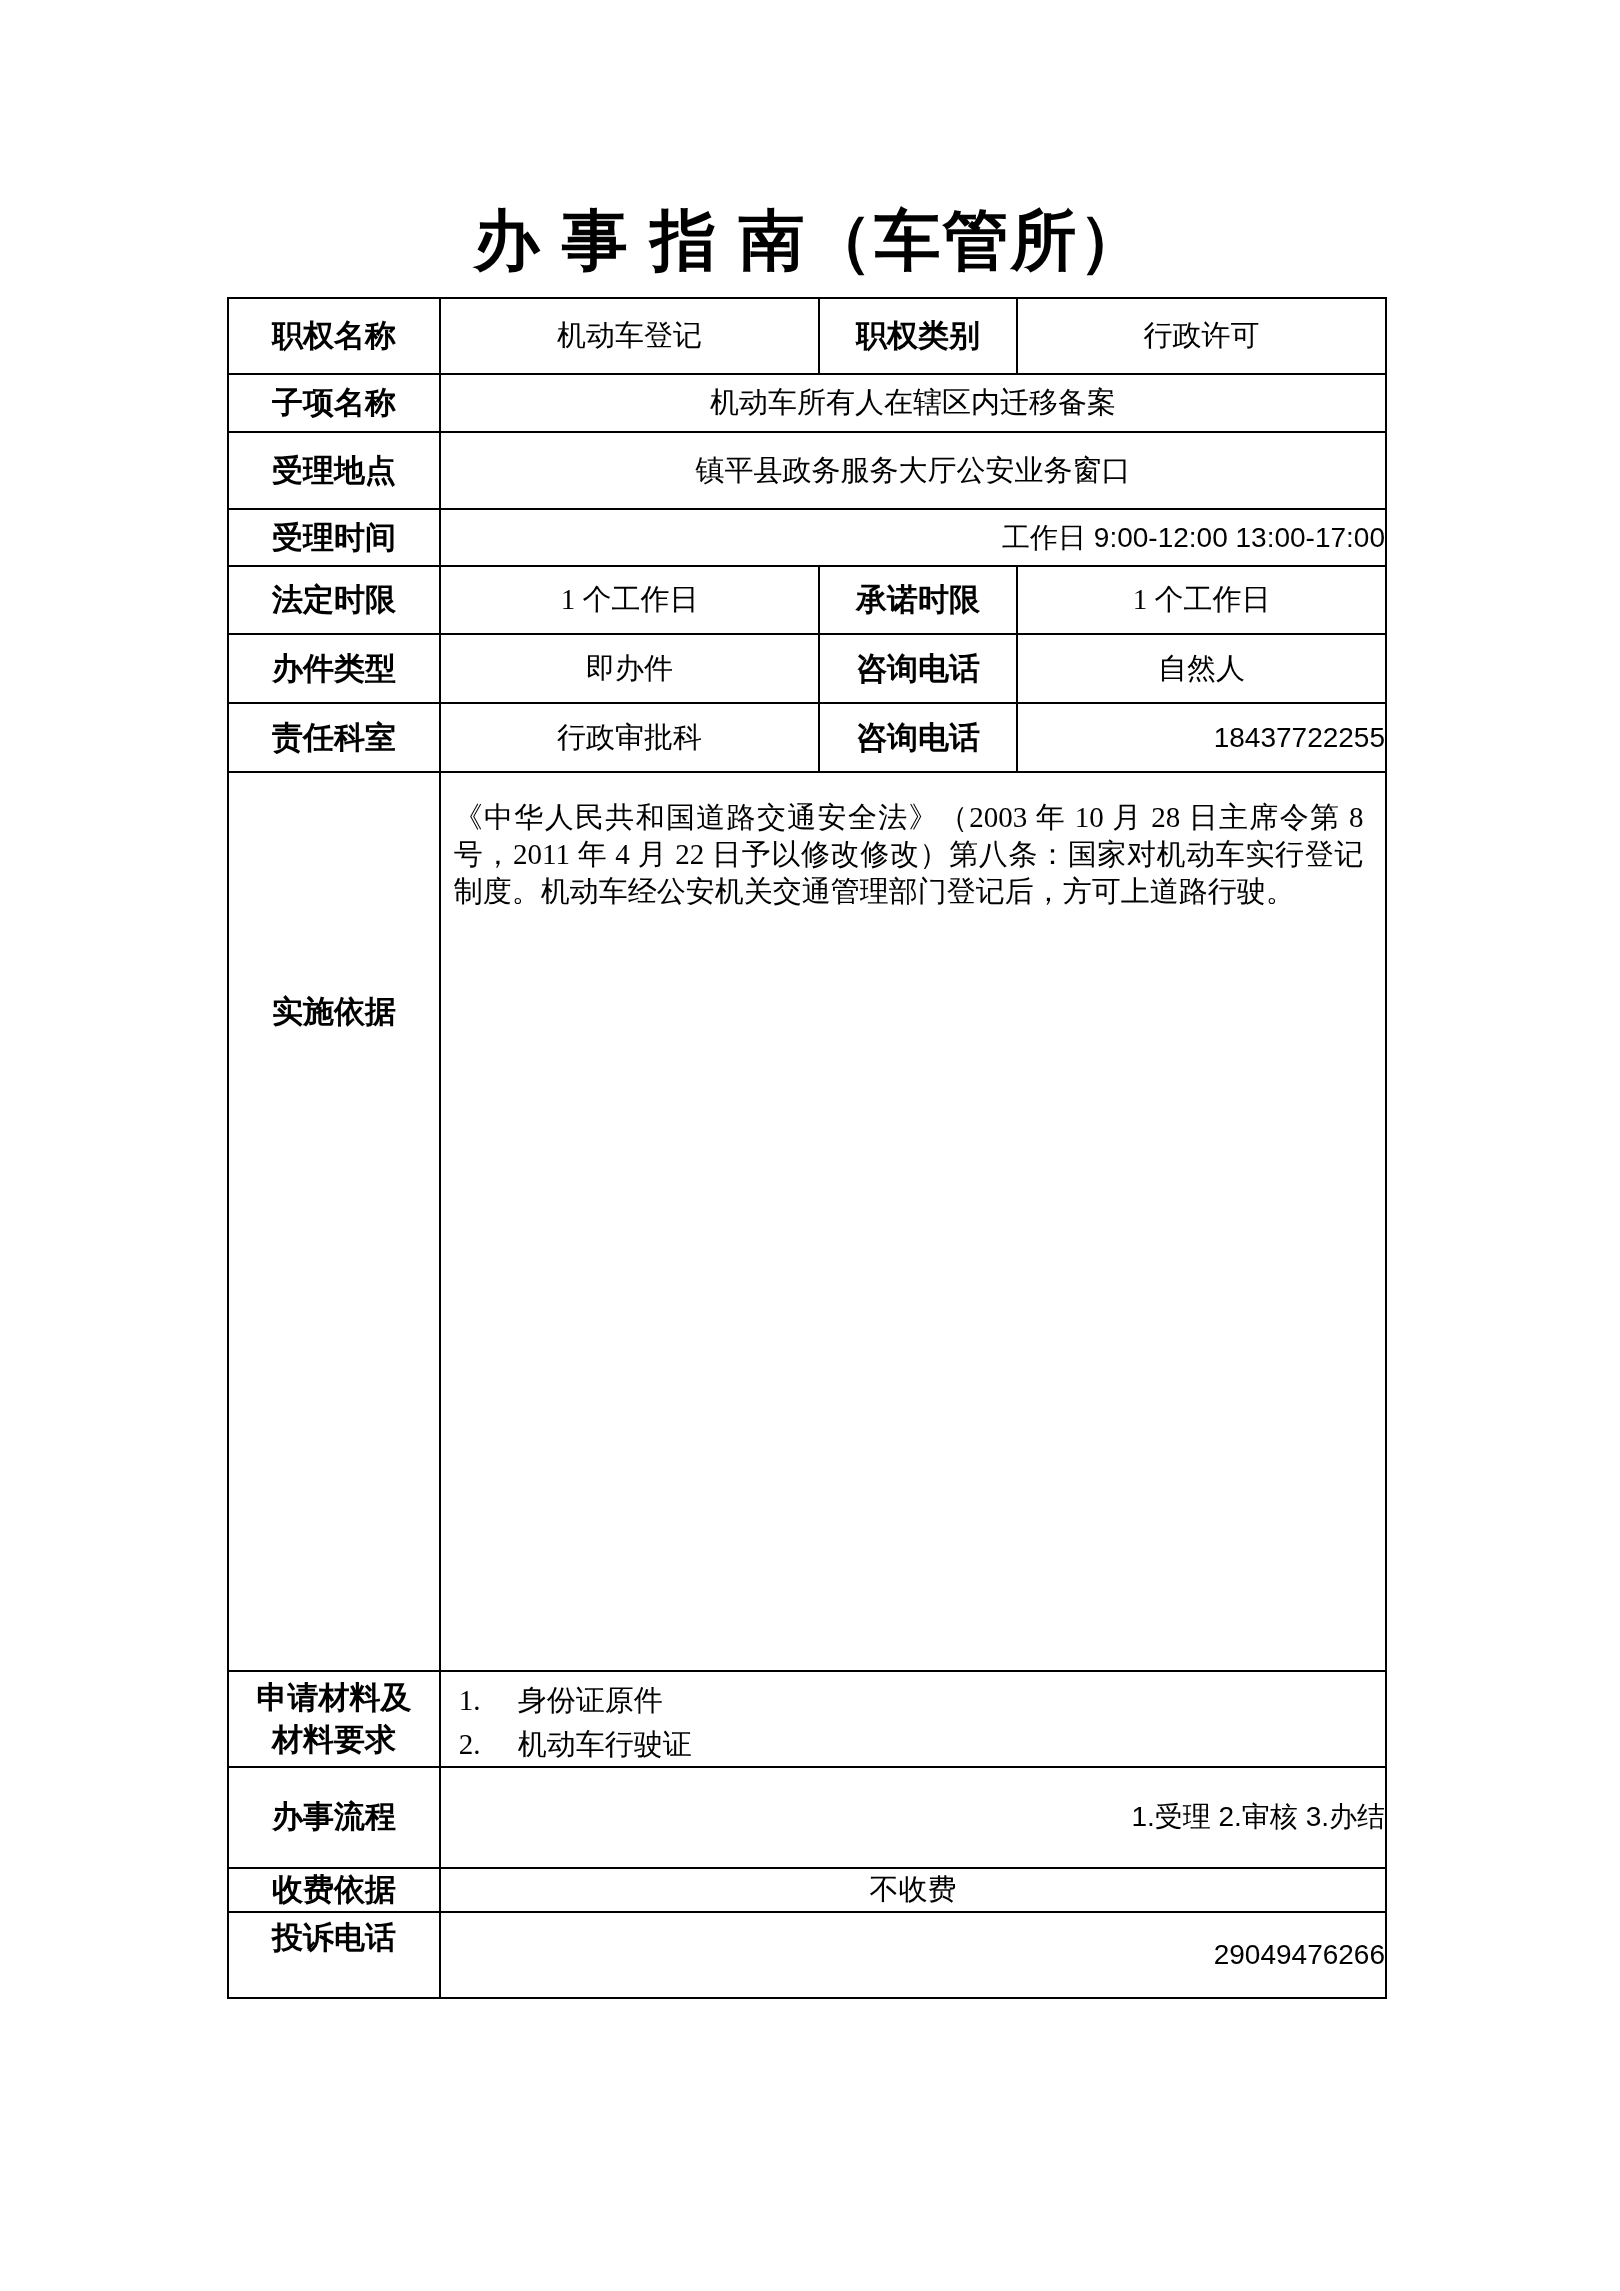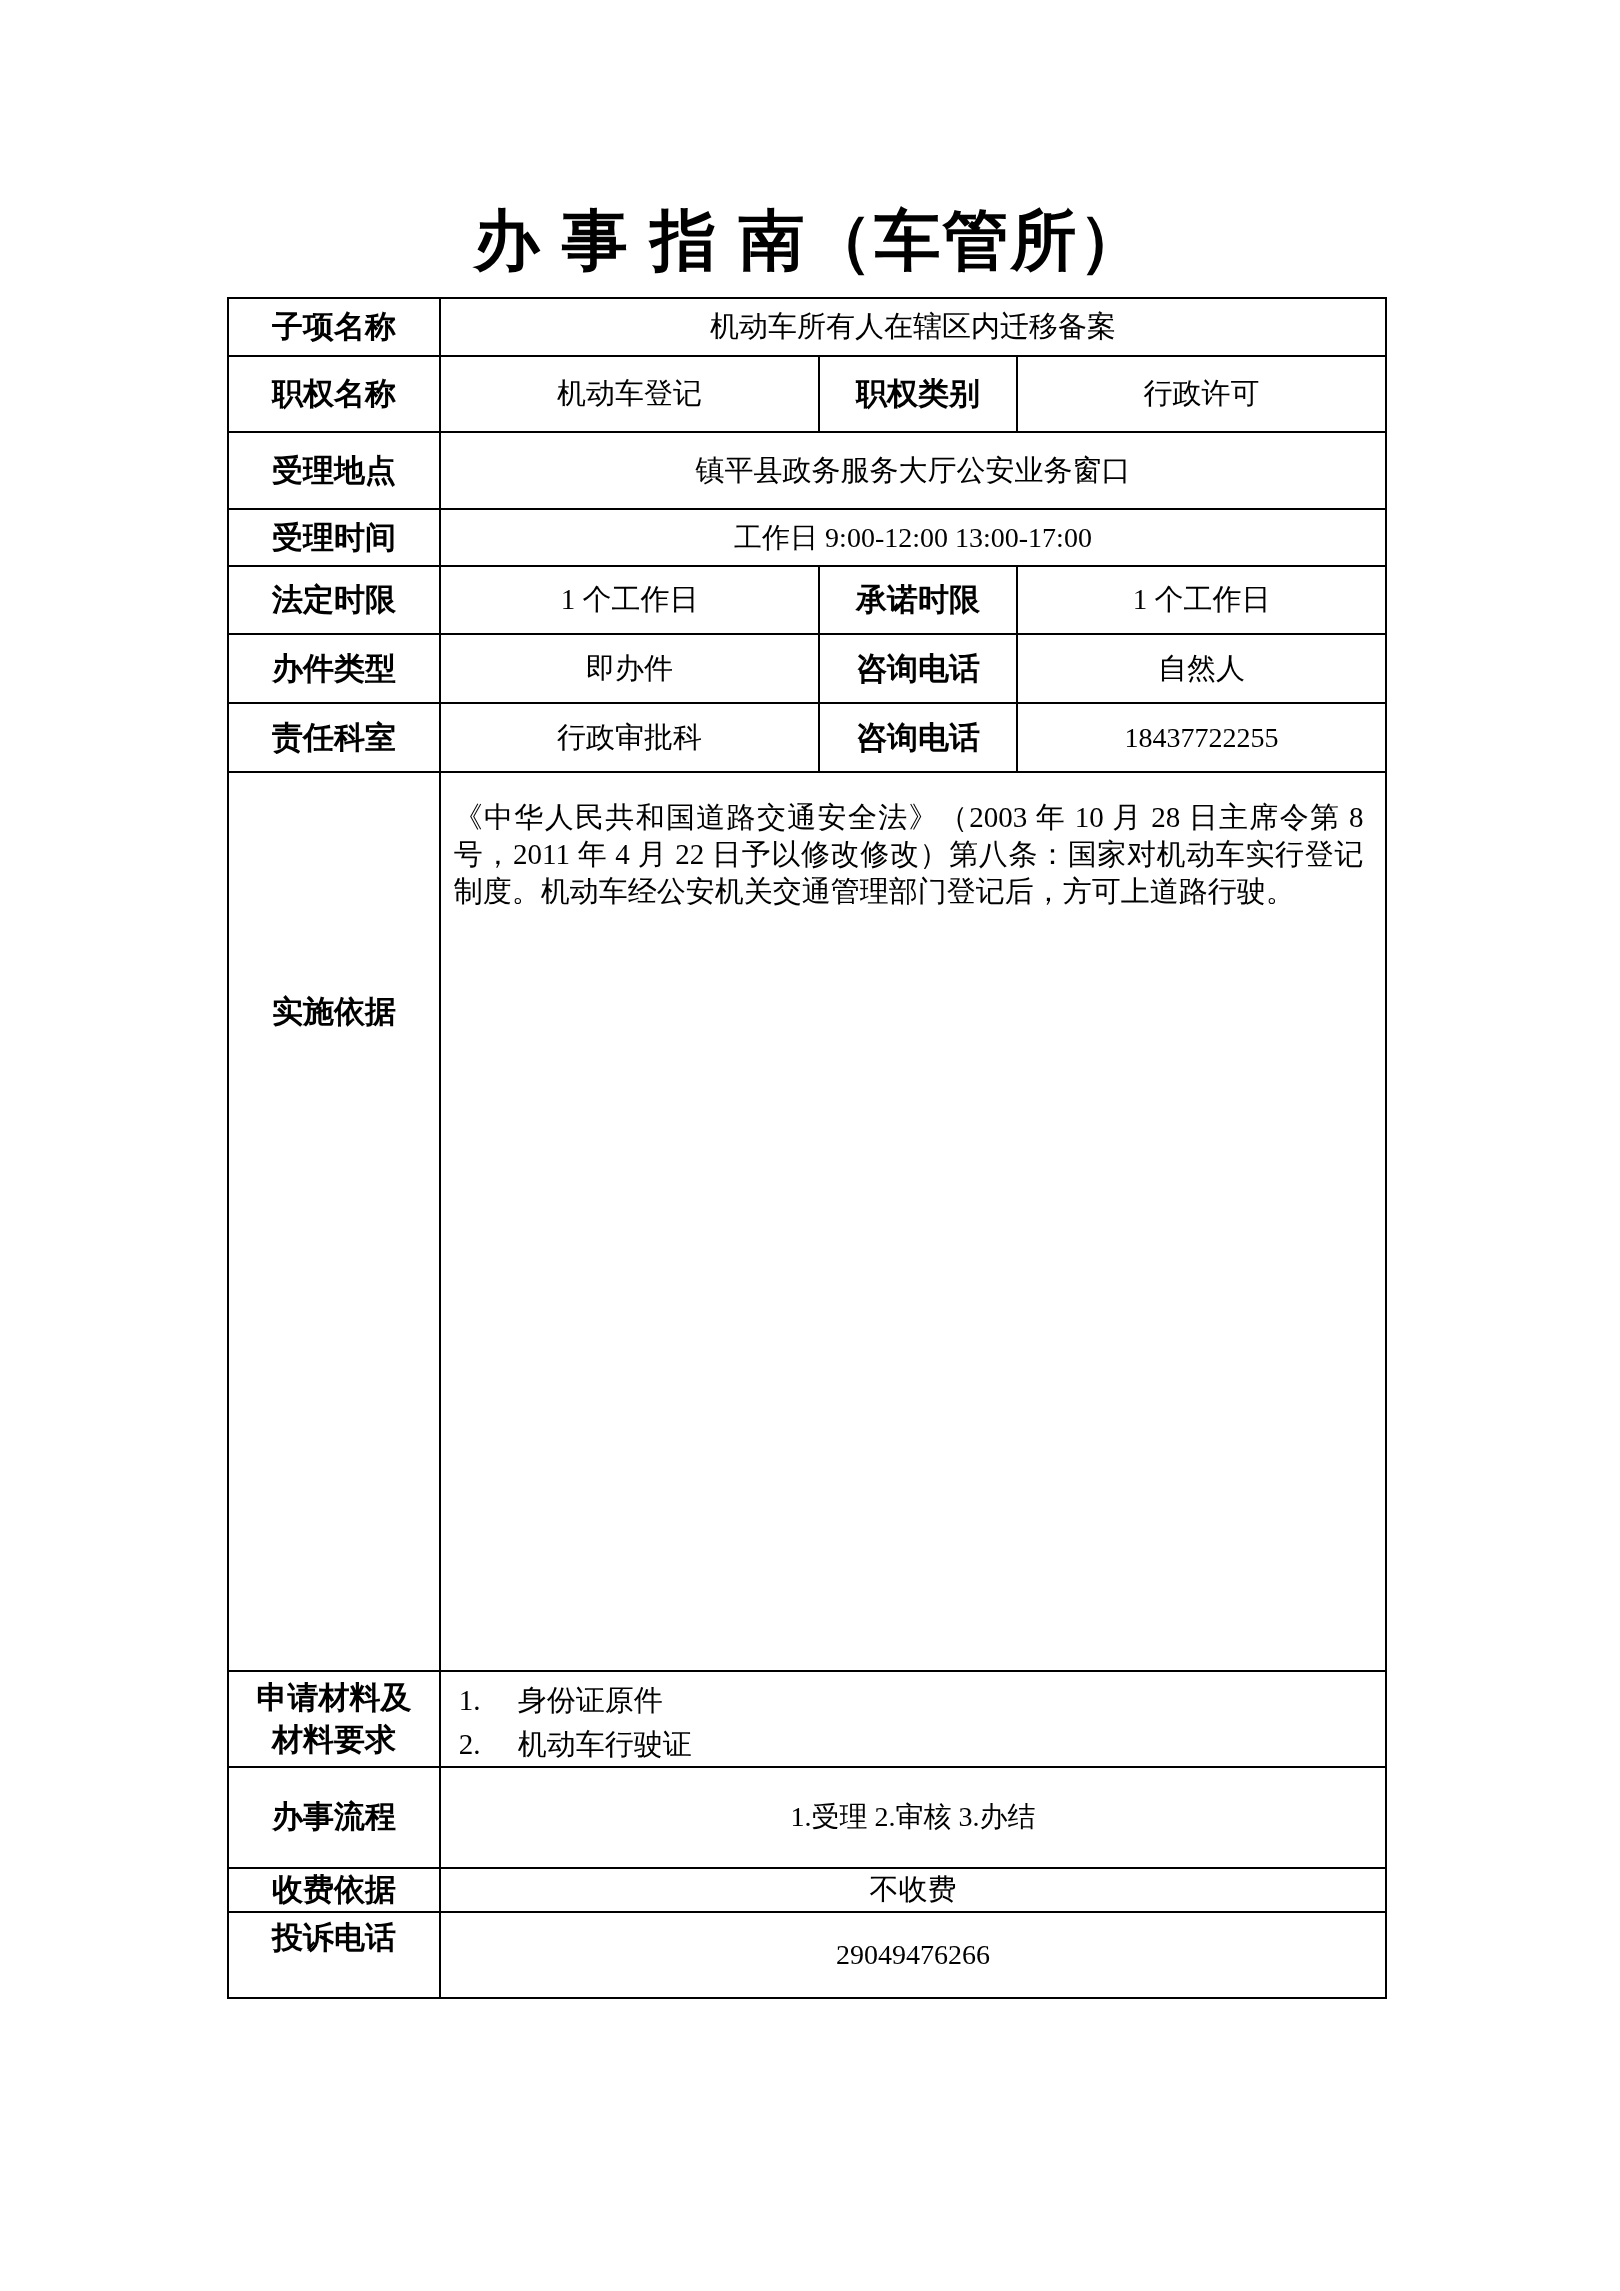--- a/index.html
+++ b/index.html
@@ -102,16 +102,16 @@
     </colgroup>
 
     <tbody>
-        <tr style="height:58px">
-      <th>子项名称</th>
-      <td colspan="3">机动车所有人在辖区内迁移备案</td>
-    </tr>
-
-    <tr style="height:76px">
+        <tr style="height:76px">
       <th>职权名称</th>
       <td>机动车登记</td>
       <th>职权类别</th>
       <td>行政许可</td>
+    </tr>
+
+    <tr style="height:58px">
+      <th>子项名称</th>
+      <td colspan="3">机动车所有人在辖区内迁移备案</td>
     </tr>
 
     <tr style="height:77px">

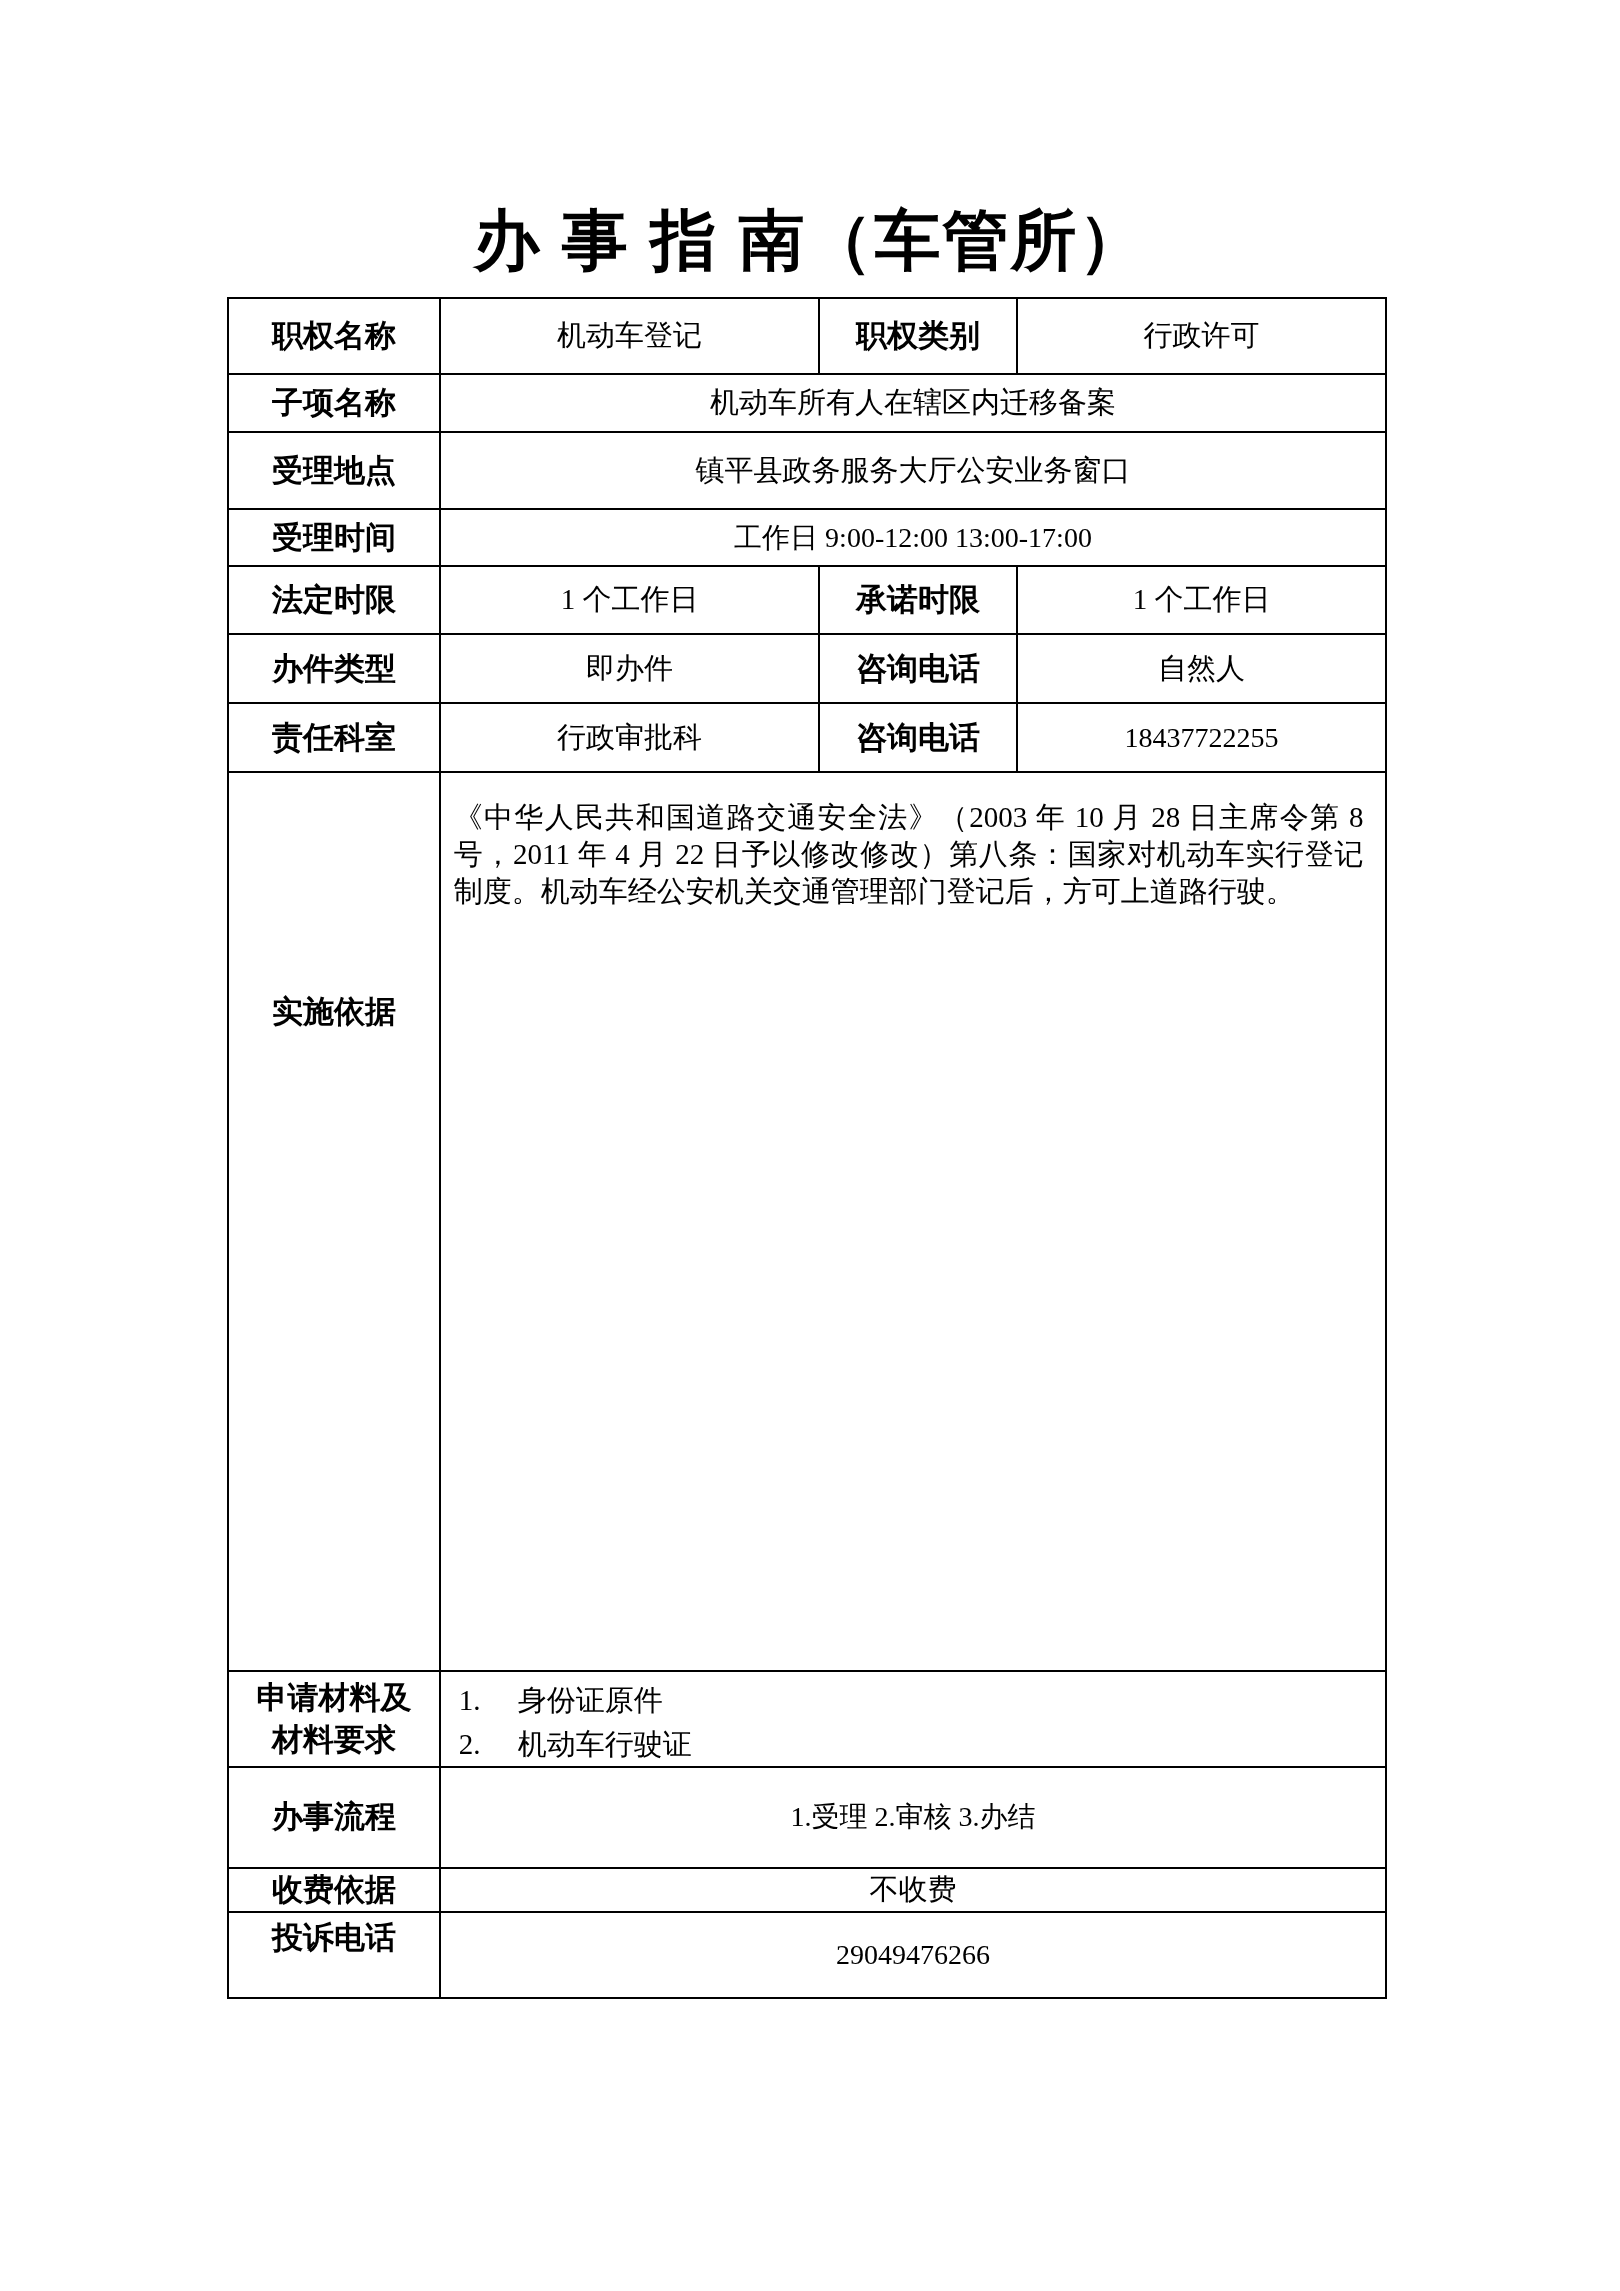--- a/index.html
+++ b/index.html
@@ -50,7 +50,7 @@
     font-weight: 400;
     font-size: 29px;
   }
-  td.sans-val { font-family: Liberation Serif, serif; font-size: 28px; }
+  td.sans-val { font-family: Liberation Sans, sans-serif; font-size: 28px; text-align: right; }
   th.basis-label {
     vertical-align: top;
     padding-top: 218px;

